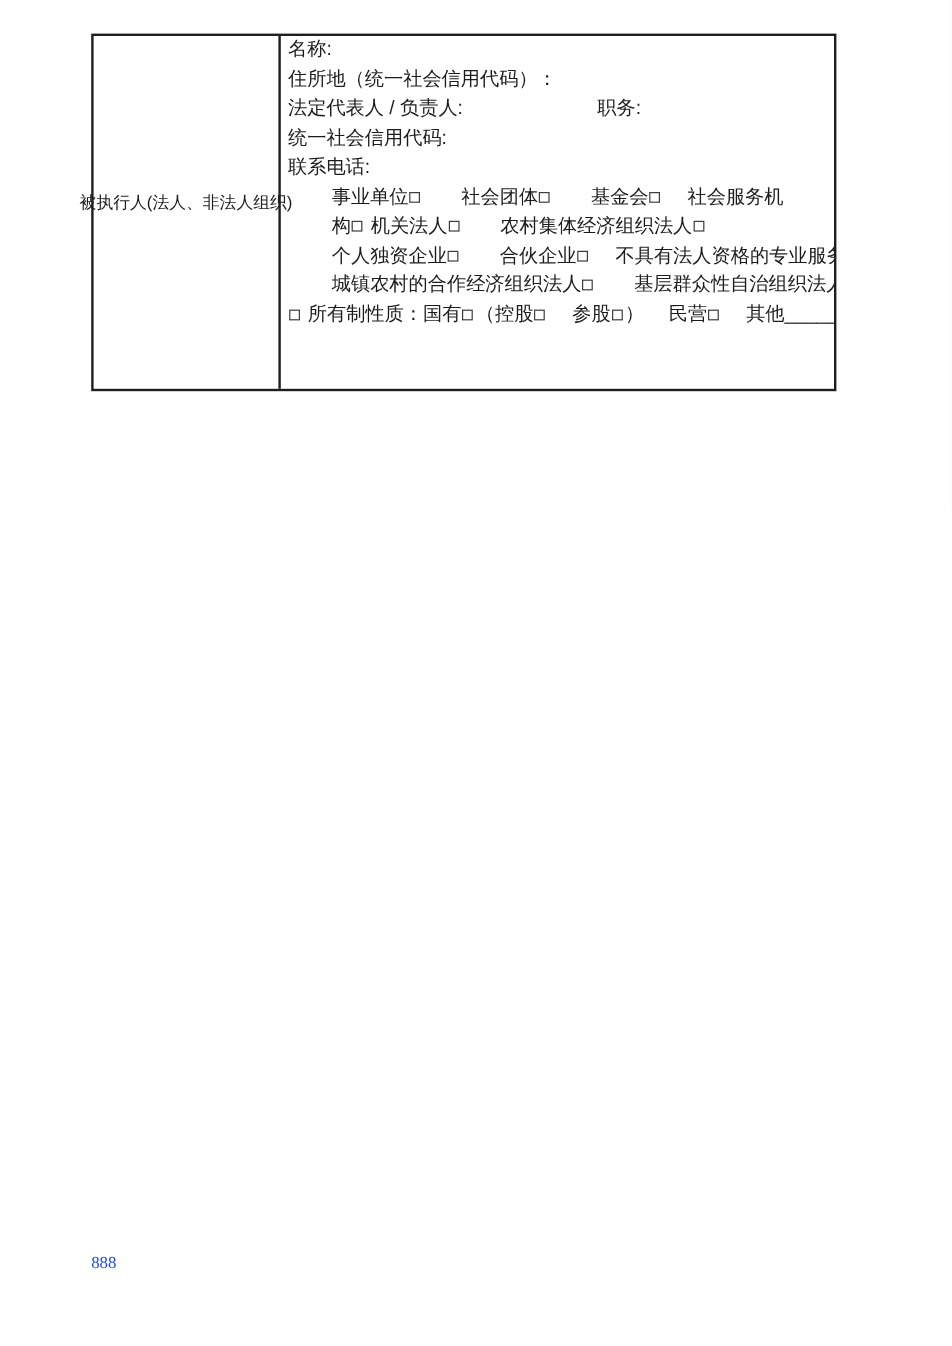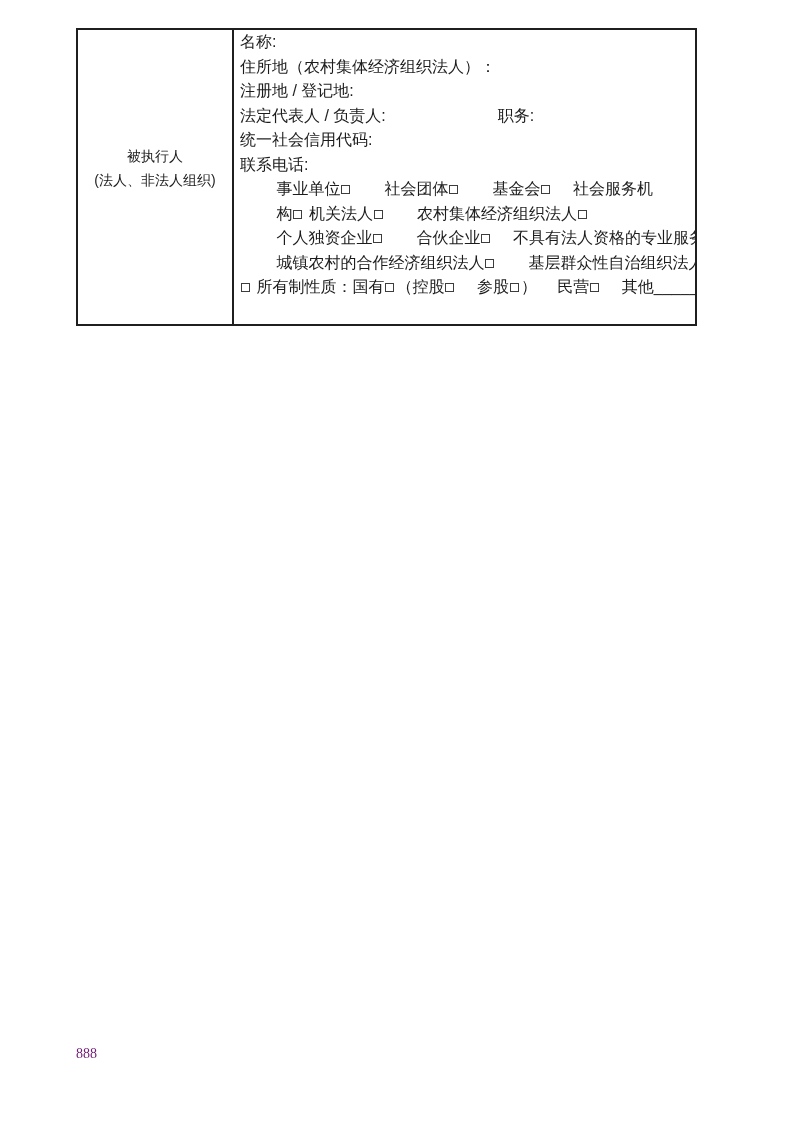--- a/index.html
+++ b/index.html
@@ -95,7 +95,7 @@
     <div class="fields-cell">
 
     <div class="line">名称:</div>
-        <div class="line">住所地（农村集体经济组织法人）：</div>
+        <div class="line">住所地（统一社会信用代码）：</div>
         <div class="line">注册地 / 登记地:</div>
         <div class="line">法定代表人 / 负责人:　　　　　　　职务:</div>
         <div class="line">统一社会信用代码:</div>

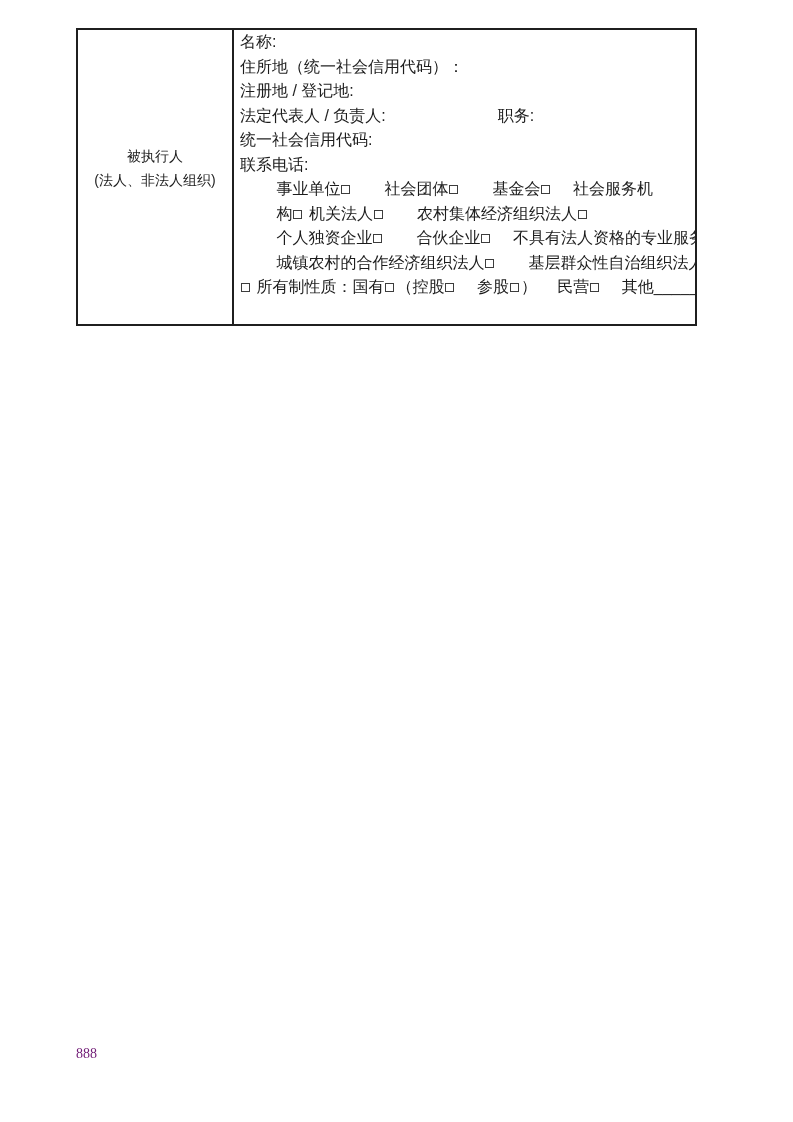--- a/index.html
+++ b/index.html
@@ -96,7 +96,6 @@
 
     <div class="line">名称:</div>
         <div class="line">住所地（统一社会信用代码）：</div>
-        <div class="line">注册地 / 登记地:</div>
         <div class="line">法定代表人 / 负责人:　　　　　　　职务:</div>
         <div class="line">统一社会信用代码:</div>
         <div class="line">联系电话:</div>

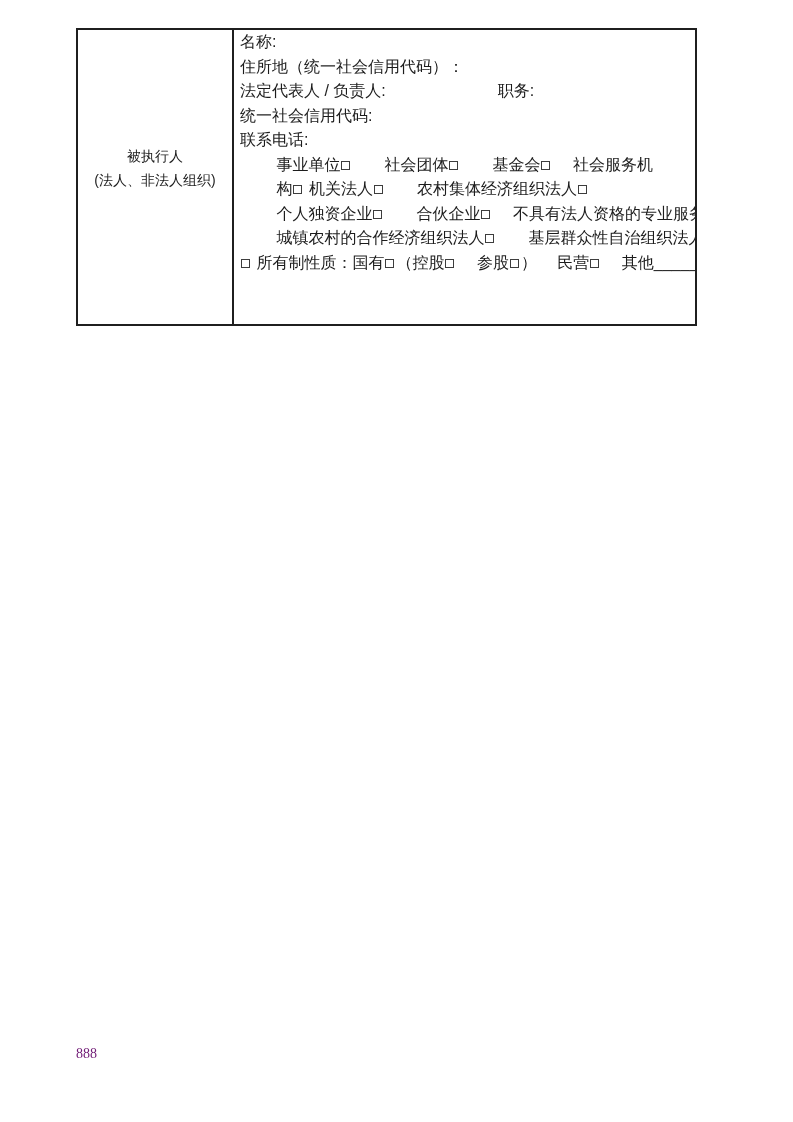--- a/index.html
+++ b/index.html
@@ -29,7 +29,7 @@
     width: 156px;
     border-right: 2px solid #1f1f1f;
     display: flex;
-    flex-direction: column;
+    flex-direction: row;
     align-items: center;
     justify-content: center;
     padding-bottom: 18px;

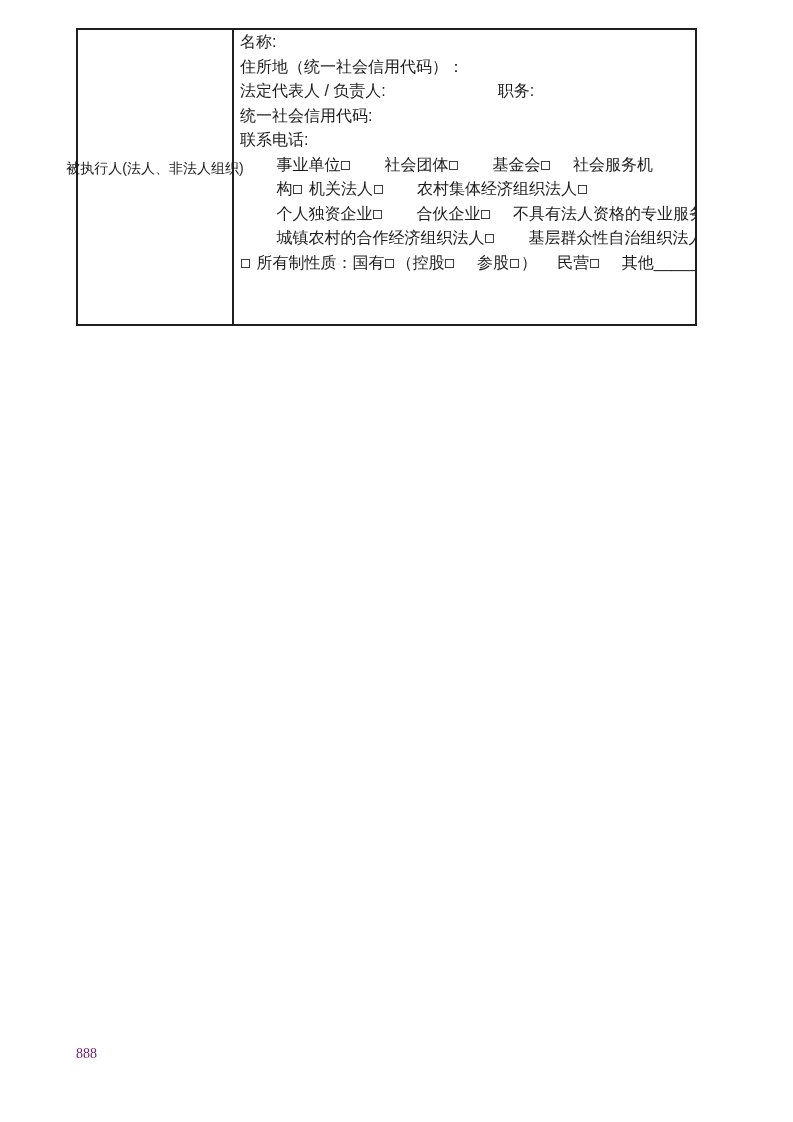--- a/index.html
+++ b/index.html
@@ -77,7 +77,7 @@
     top: 1046px;
     font-family: "Liberation Serif", serif;
     font-size: 14px;
-    color: #701a75;
+    color: #1d4ed8;
   }
 </style>
 </head>

